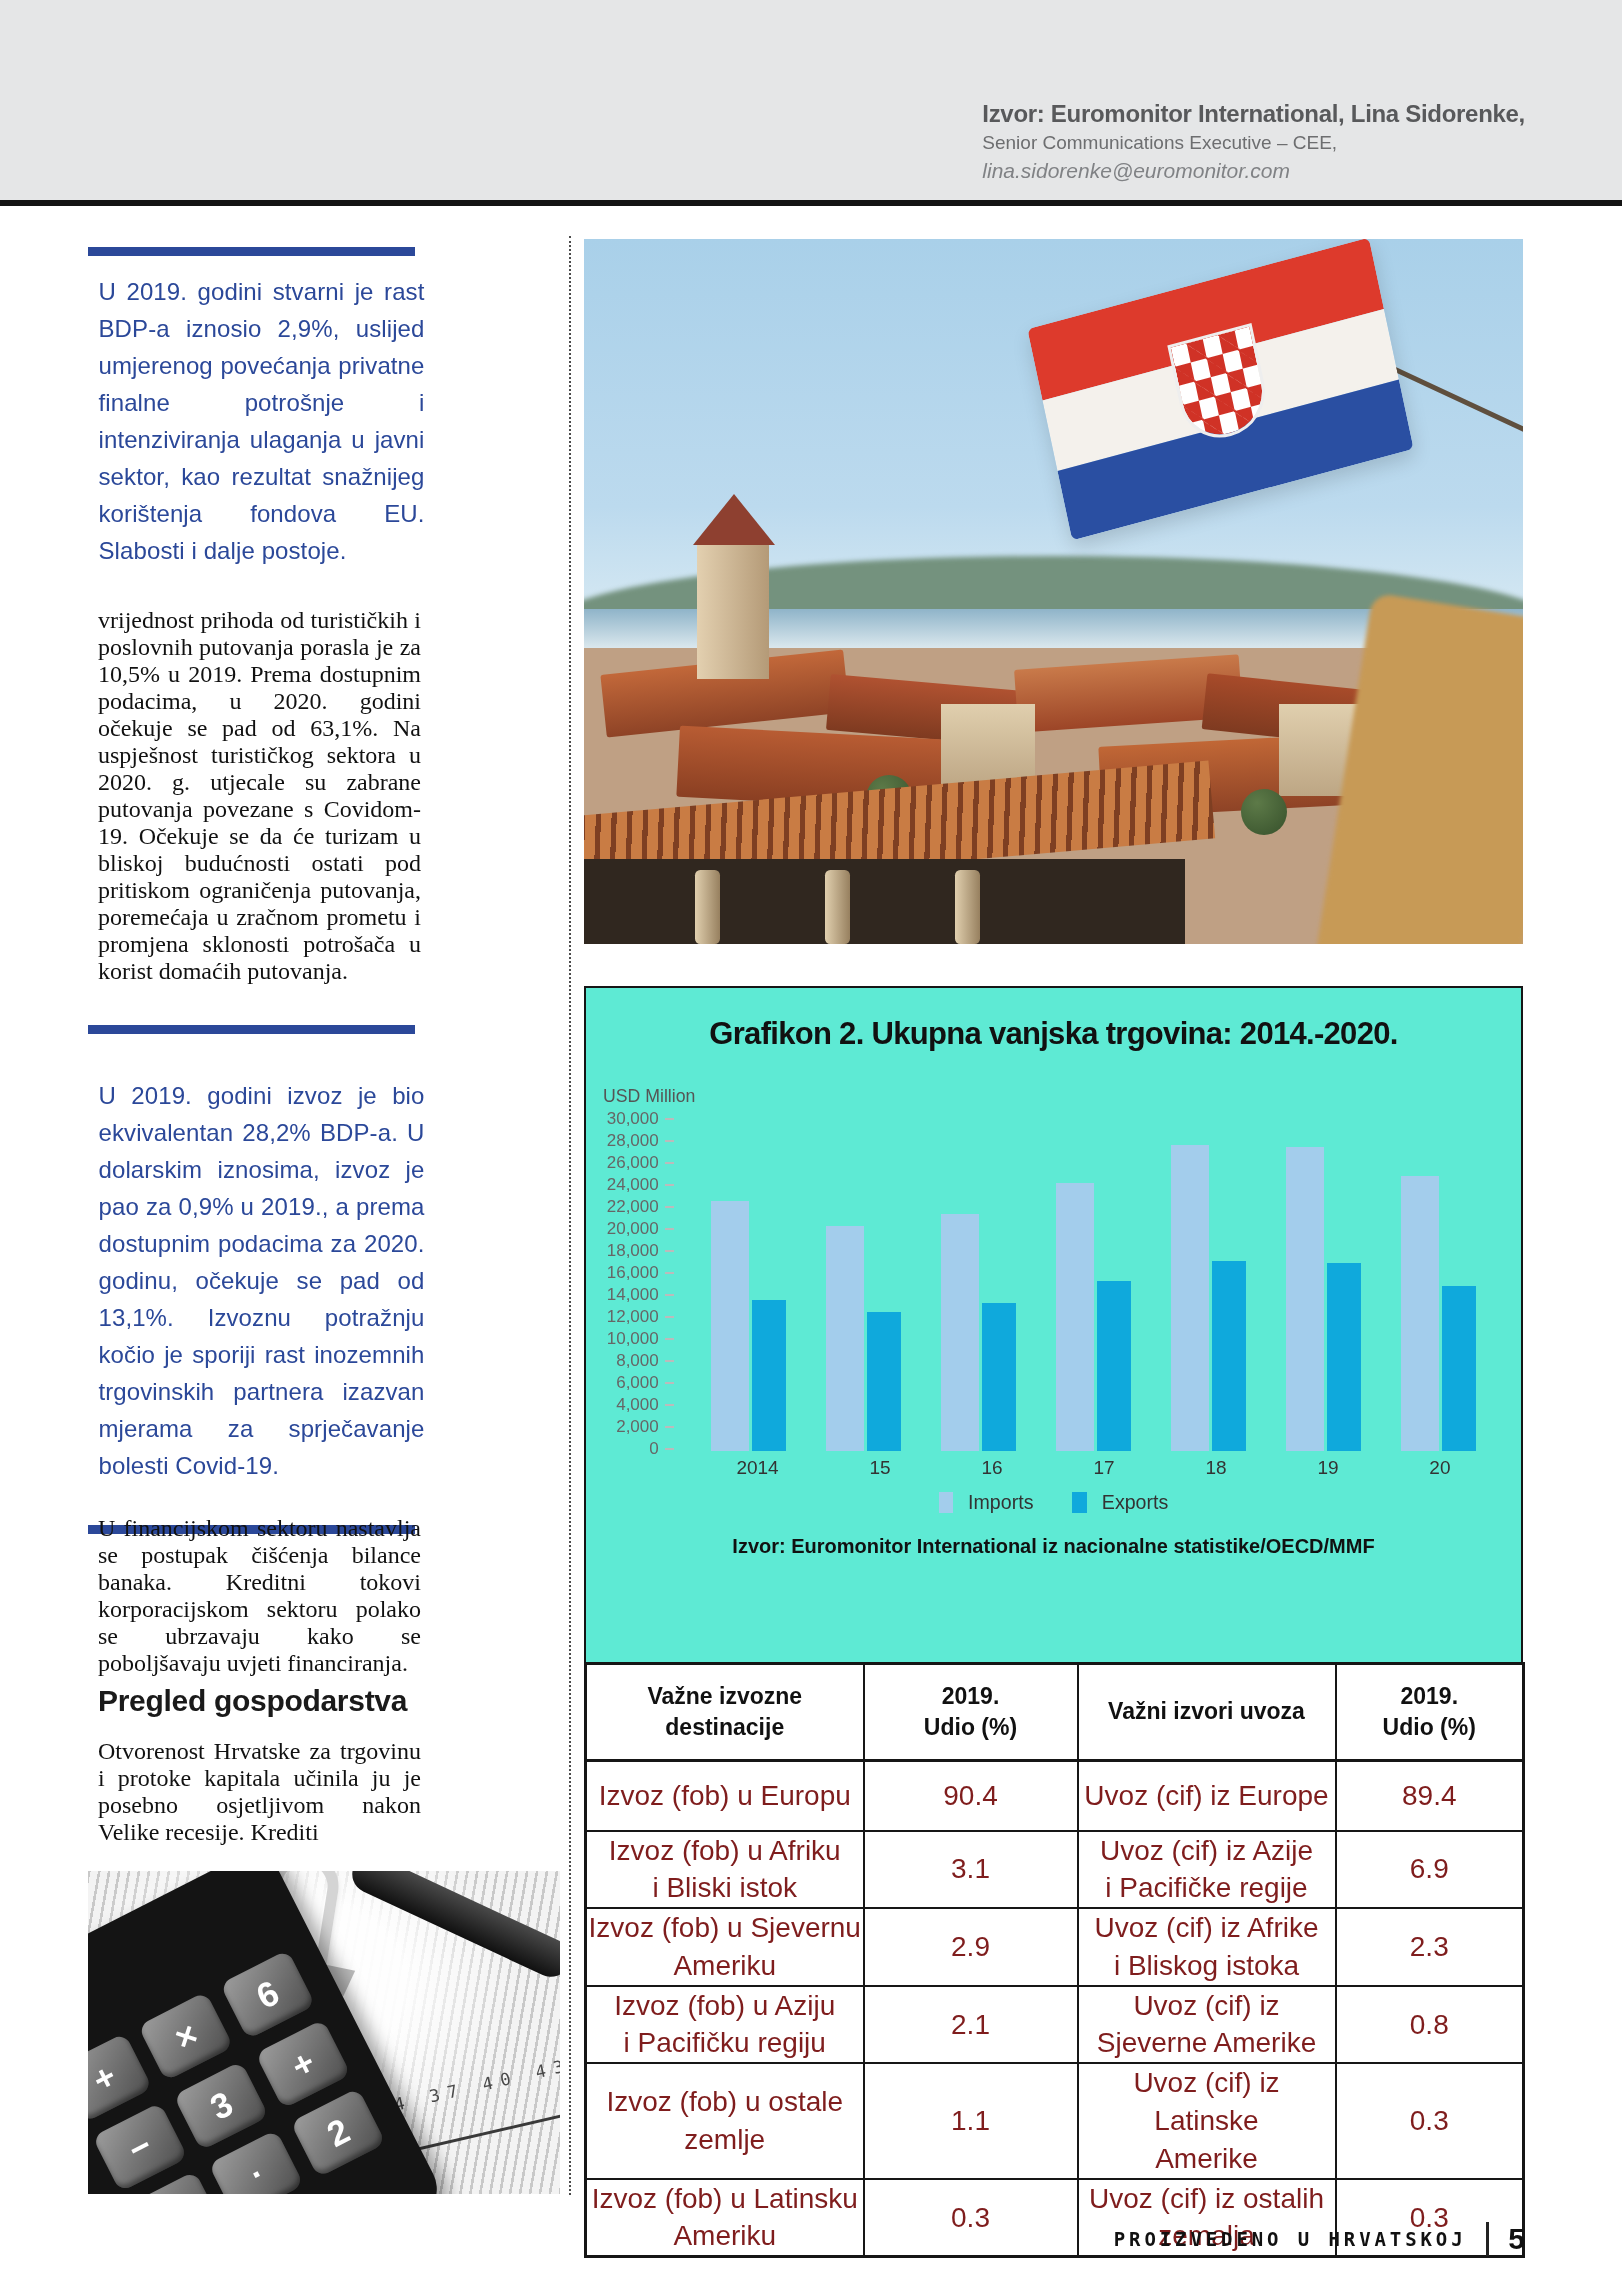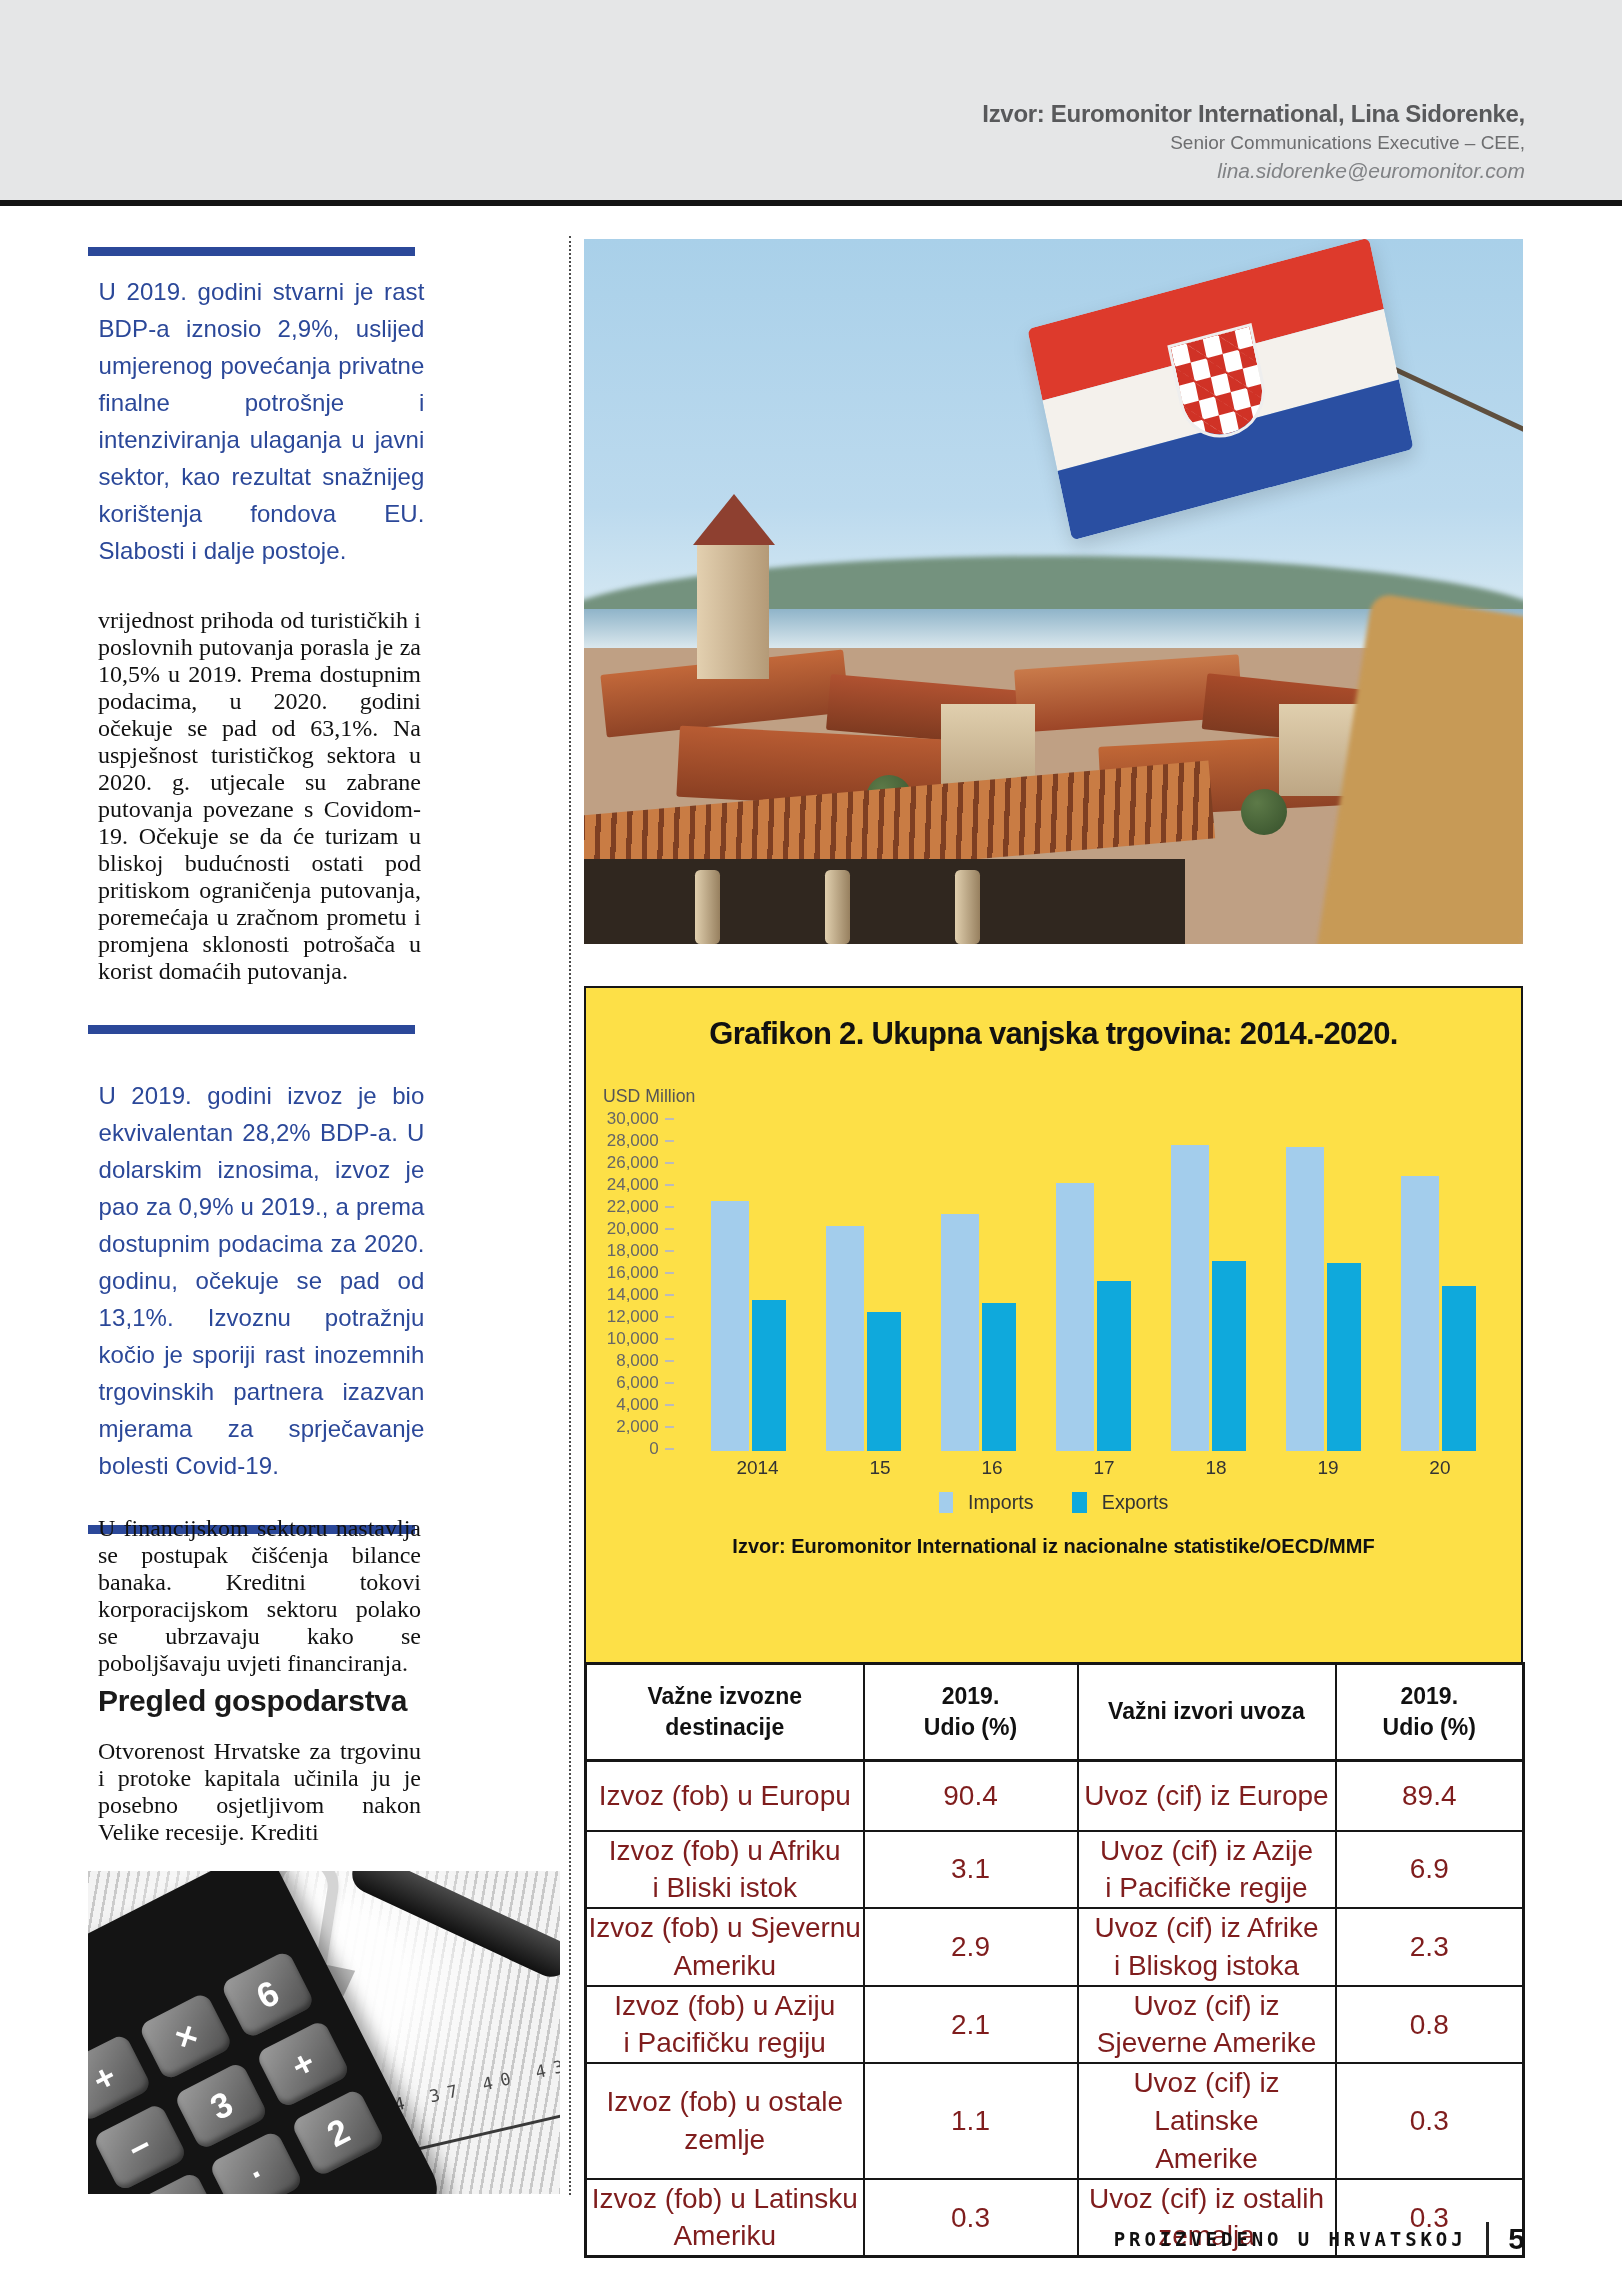--- a/index.html
+++ b/index.html
@@ -15,7 +15,7 @@
 
   
   .band{position:absolute;left:0;top:0;width:1623px;height:200px;background:var(--header-gray)}
-  .src-block{position:absolute;right:98px;top:99px;text-align:right;color:#6d6e70}
+  .src-block{position:absolute;right:98px;top:99px;text-align:left;color:#6d6e70}
   .src-bold{font-size:24px;font-weight:bold;color:#58595b;line-height:30px;letter-spacing:-0.3px}
   .src-role{font-size:19px;line-height:27.5px}
   .src-email{font-size:21px;line-height:27.5px;font-style:italic;color:#808285;text-decoration:none}

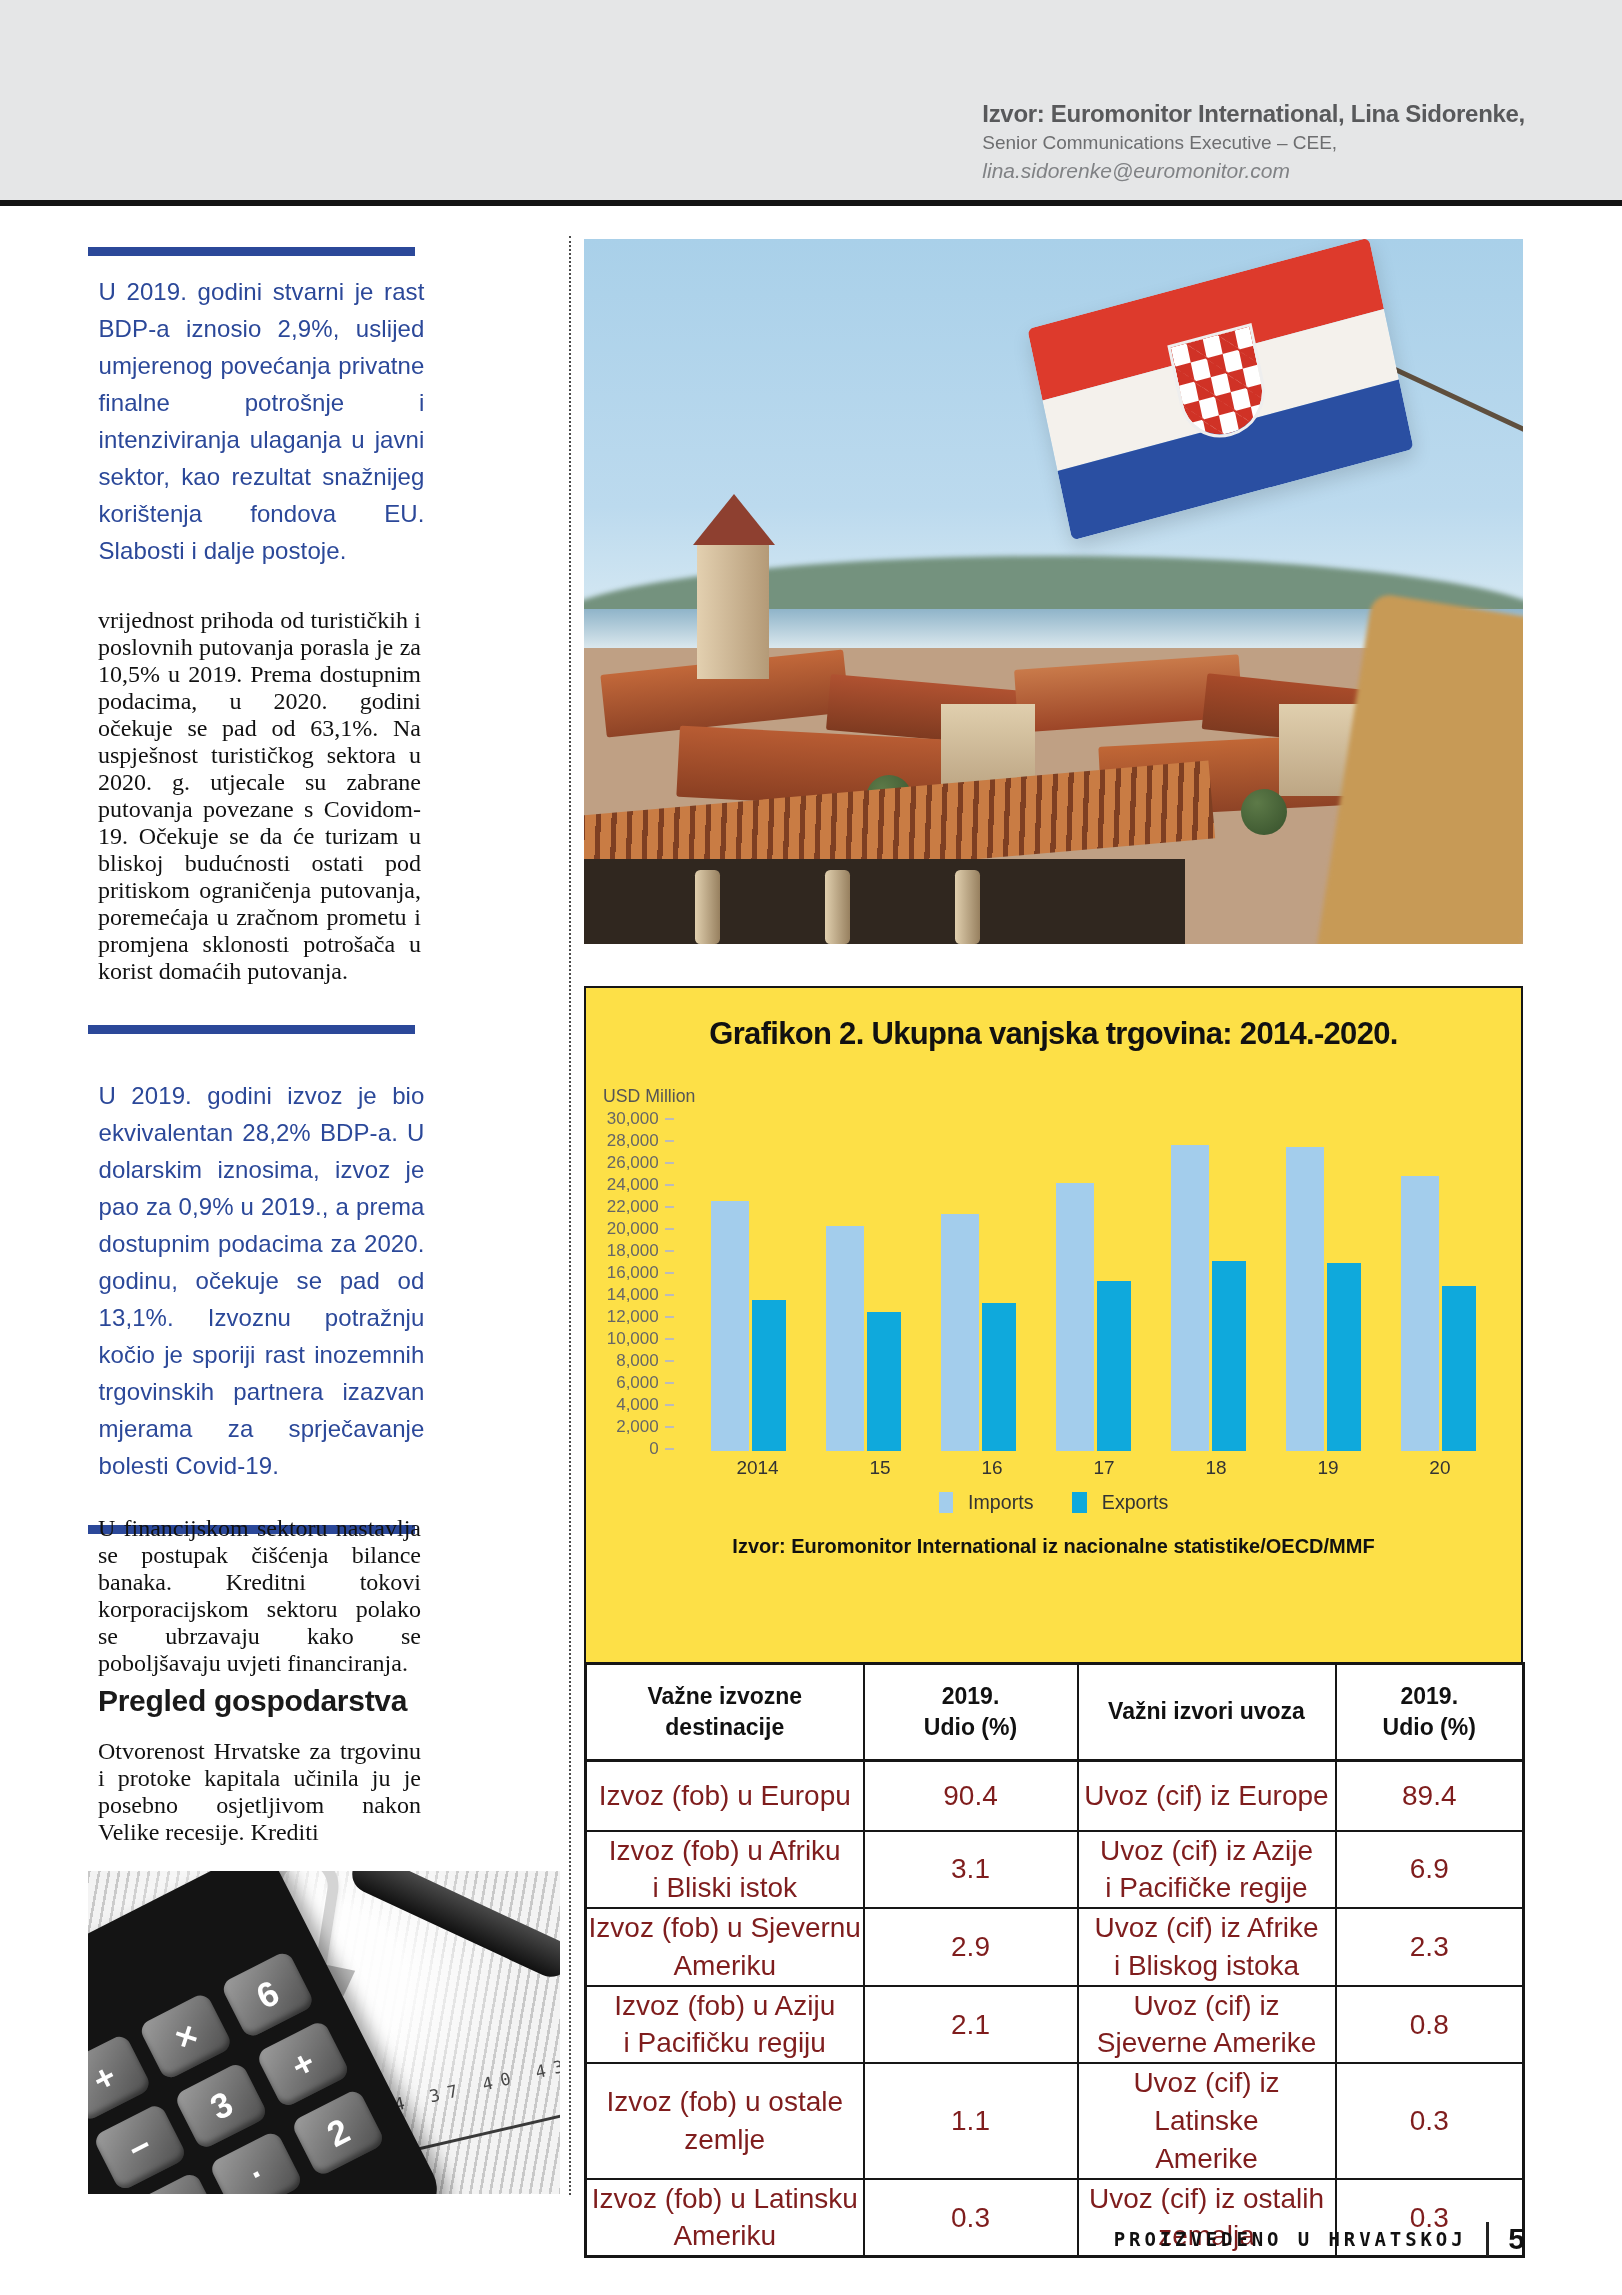--- a/index.html
+++ b/index.html
@@ -83,7 +83,7 @@
   .pole{position:absolute;left:78%;top:21%;width:26%;height:5.2px;background:#5f4f3e;transform:rotate(25deg);border-radius:2.6px}
 
   
-  .chartbox{position:absolute;left:584px;top:986px;width:939px;height:801px;border:2.6px solid var(--ink);background:#fde047}
+  .chartbox{position:absolute;left:584px;top:986px;width:939px;height:801px;border:2.6px solid var(--ink);background:#5eead4}
   .c-title{position:absolute;left:0;top:27.5px;width:100%;text-align:center;font-size:31px;font-weight:bold;
            color:#111;letter-spacing:-0.7px}
   .c-unit{position:absolute;left:17px;top:98px;font-size:17.7px;color:#555}

